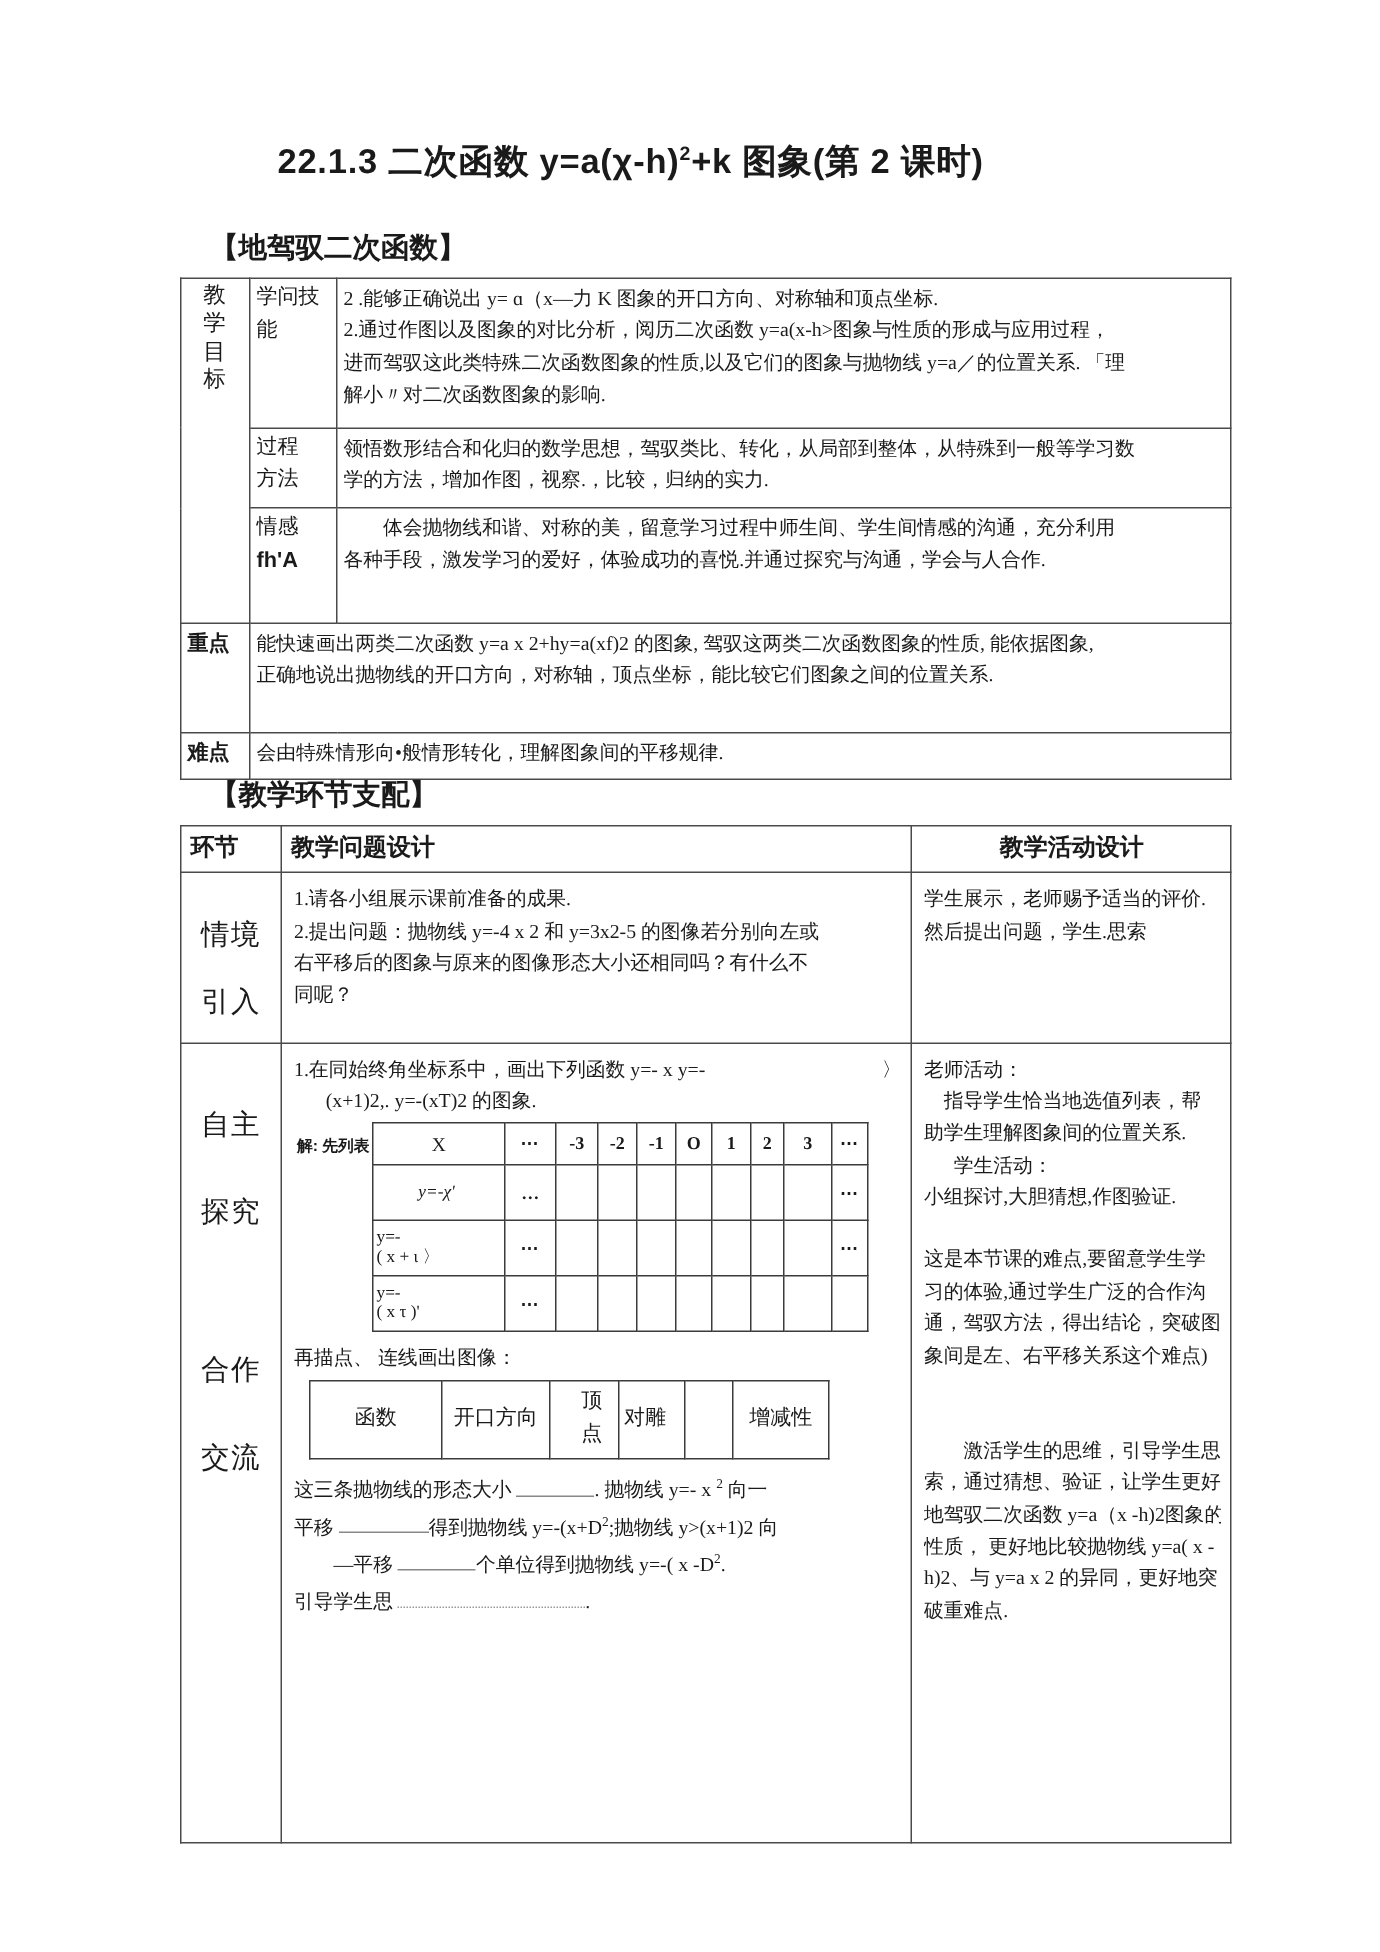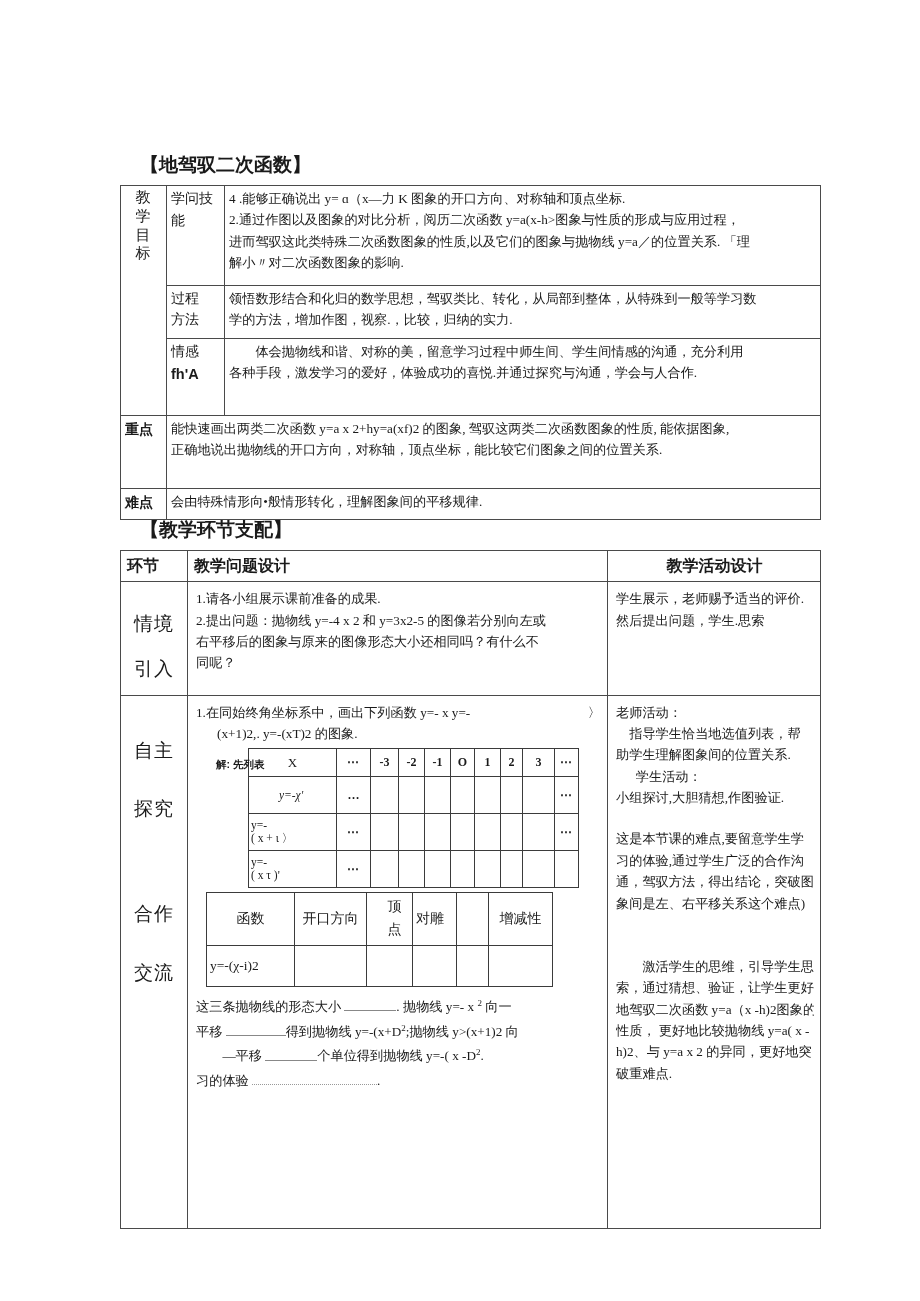--- a/index.html
+++ b/index.html
@@ -157,6 +157,9 @@
 
 <div class="page">
 
+  <div class="doc-title">
+    <span>22.1.3 二次函数 y=a(χ-h)</span><sup>2</sup><span>+k 图象(第 2 课时)</span>
+  </div>
 
   <div class="section-heading" id="h1">【地驾驭二次函数】</div>
 

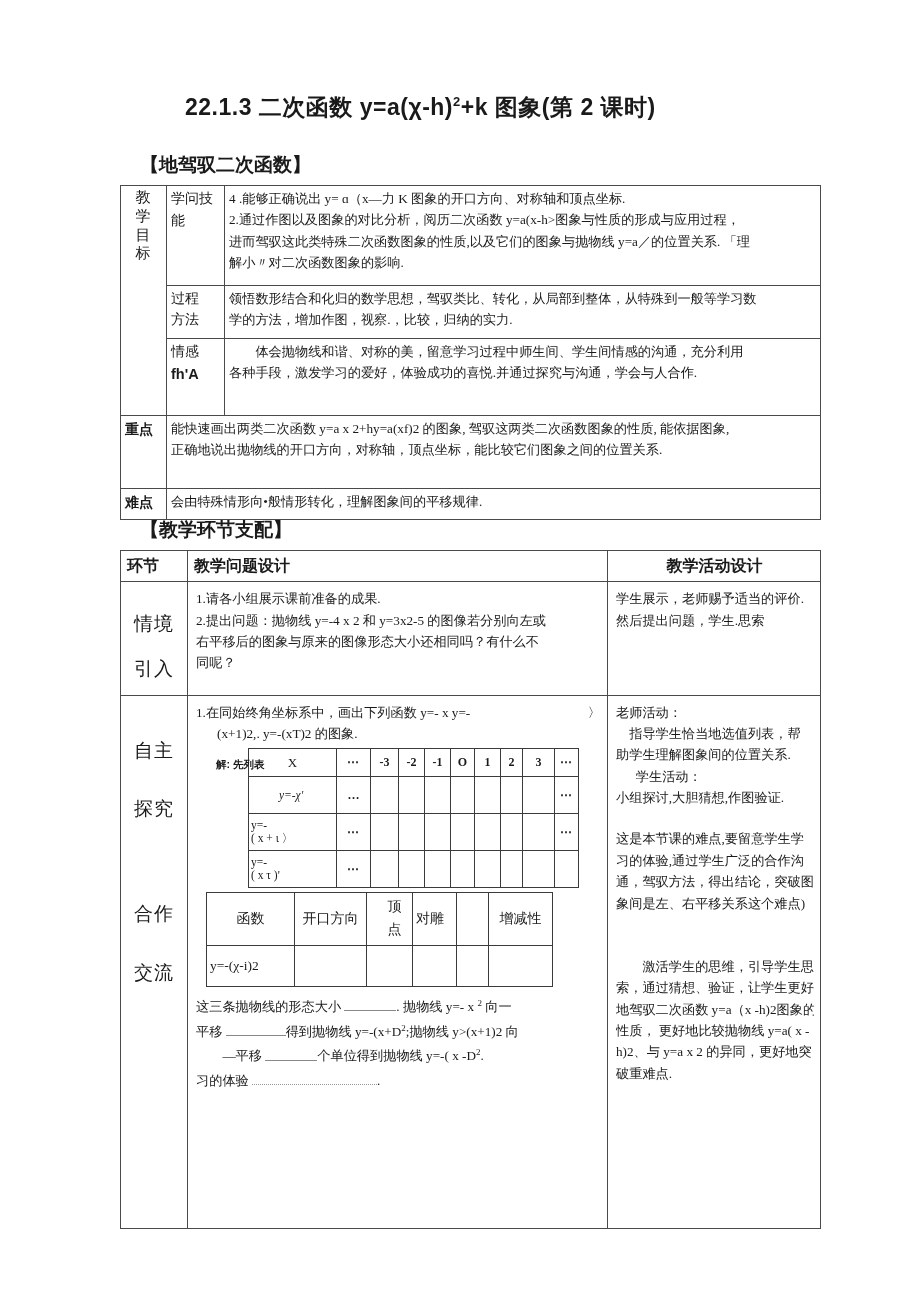--- a/index.html
+++ b/index.html
@@ -181,7 +181,7 @@
           <span>学问技能</span>
         </td>
         <td class="body-cell nowrap-clip">
-          <p class="clipline">4           .能够正确说出 y= ɑ（x—力 K 图象的开口方向、对称轴和顶点坐标.</p>
+          <p class="clipline">2           .能够正确说出 y= ɑ（x—力 K 图象的开口方向、对称轴和顶点坐标.</p>
           <p class="clipline">2.通过作图以及图象的对比分析，阅历二次函数 y=a(x-h&gt;图象与性质的形成与应用过程，</p>
           <p class="clipline">进而驾驭这此类特殊二次函数图象的性质,以及它们的图象与抛物线 y=a／的位置关系. 「理</p>
           <p class="clipline">解小〃对二次函数图象的影响.</p>

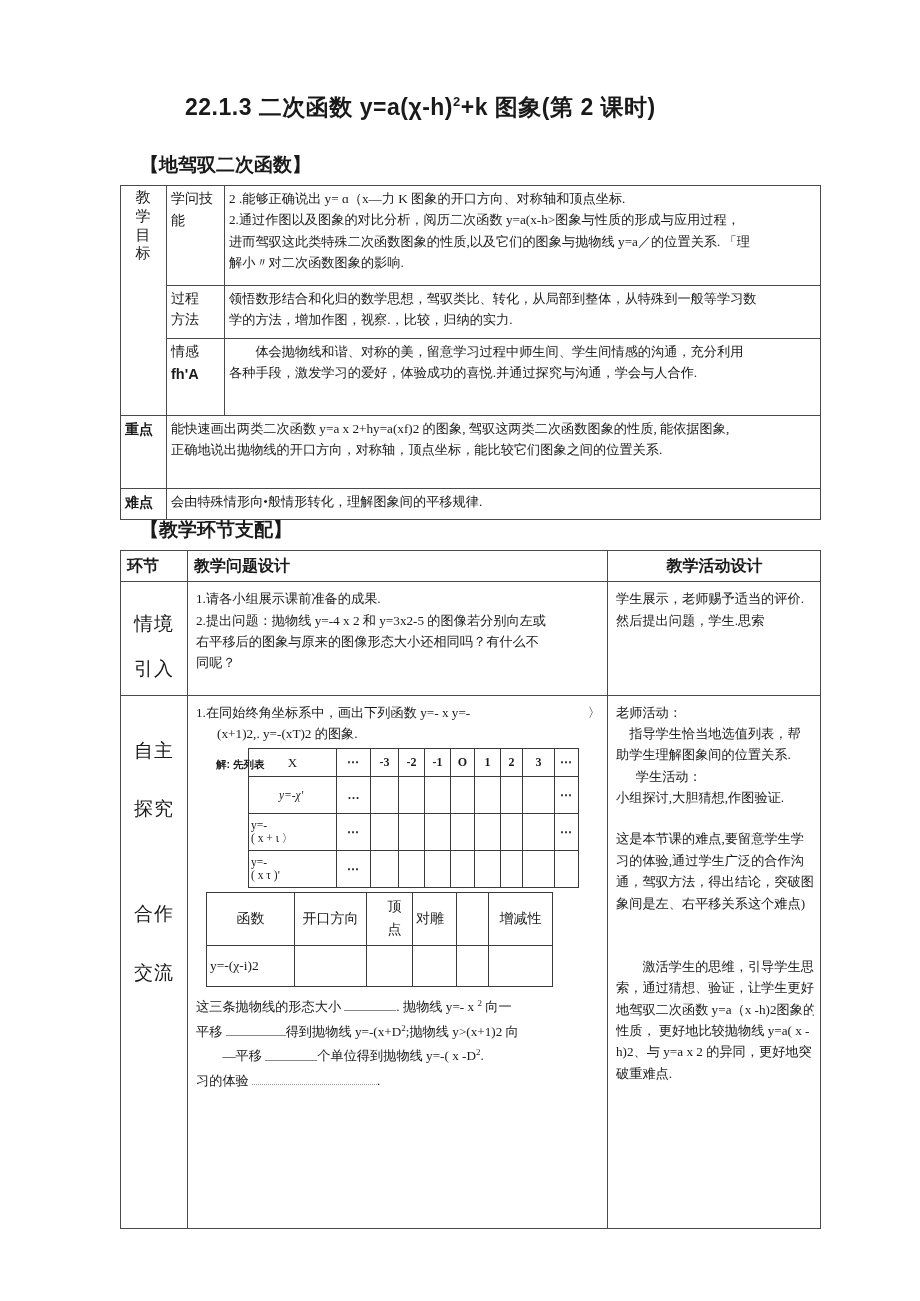--- a/index.html
+++ b/index.html
@@ -270,7 +270,7 @@
           <p class="clipline" style="text-indent:1.6em">(x+1)2,. y=-(xT)2 的图象.</p>
 
           <div style="position:relative;margin-top:4px">
-            <span class="solve" style="position:absolute;left:20px;top:8px">解: 先列表</span>
+            <span class="solve" style="position:absolute;left:2px;top:8px">解: 先列表</span>
             <table class="inner" id="xtab">
               <colgroup>
                 <col style="width:88px">

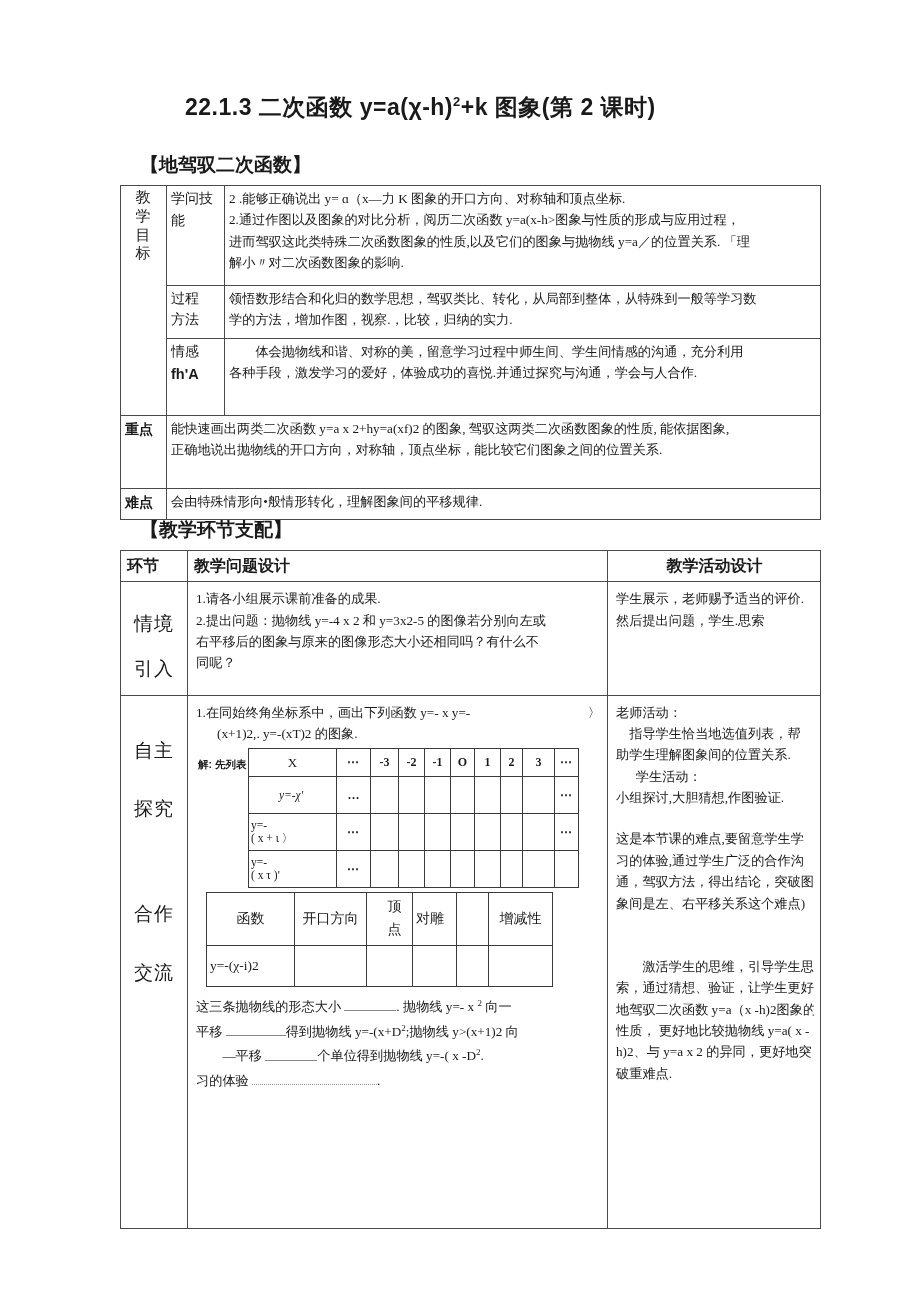--- a/index.html
+++ b/index.html
@@ -343,6 +343,7 @@
             </table>
           </div>
 
+          <p class="clipline" style="margin-top:6px">再描点、   连线画出图像：</p>
 
           <table class="inner" id="ptab">
             <colgroup>

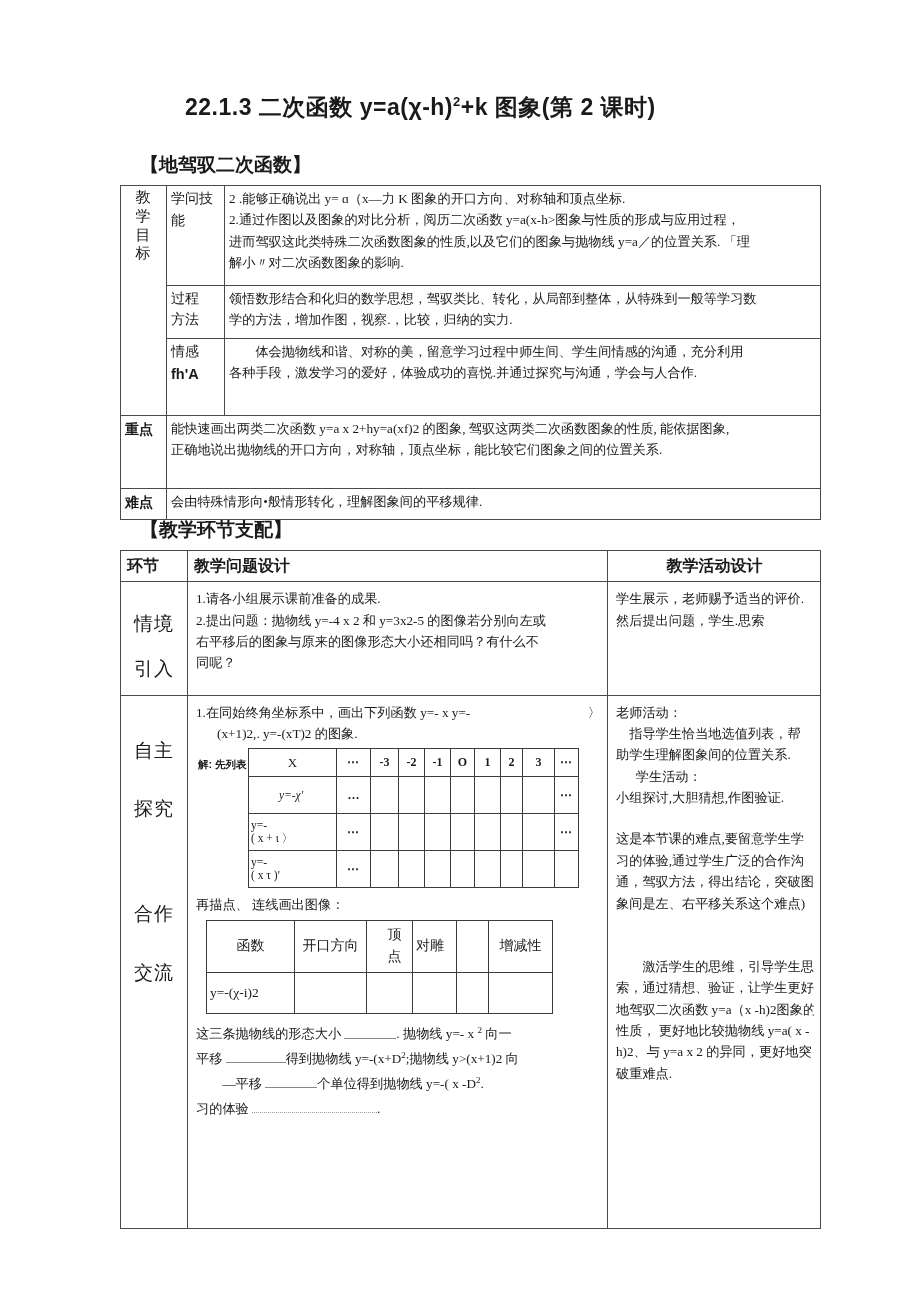--- a/index.html
+++ b/index.html
@@ -363,14 +363,6 @@
                 <td class="ph"></td>
                 <td class="ph">增减性</td>
               </tr>
-              <tr>
-                <td class="fx">y=-(χ-i)2</td>
-                <td></td>
-                <td></td>
-                <td></td>
-                <td></td>
-                <td></td>
-              </tr>
             </tbody>
           </table>
 

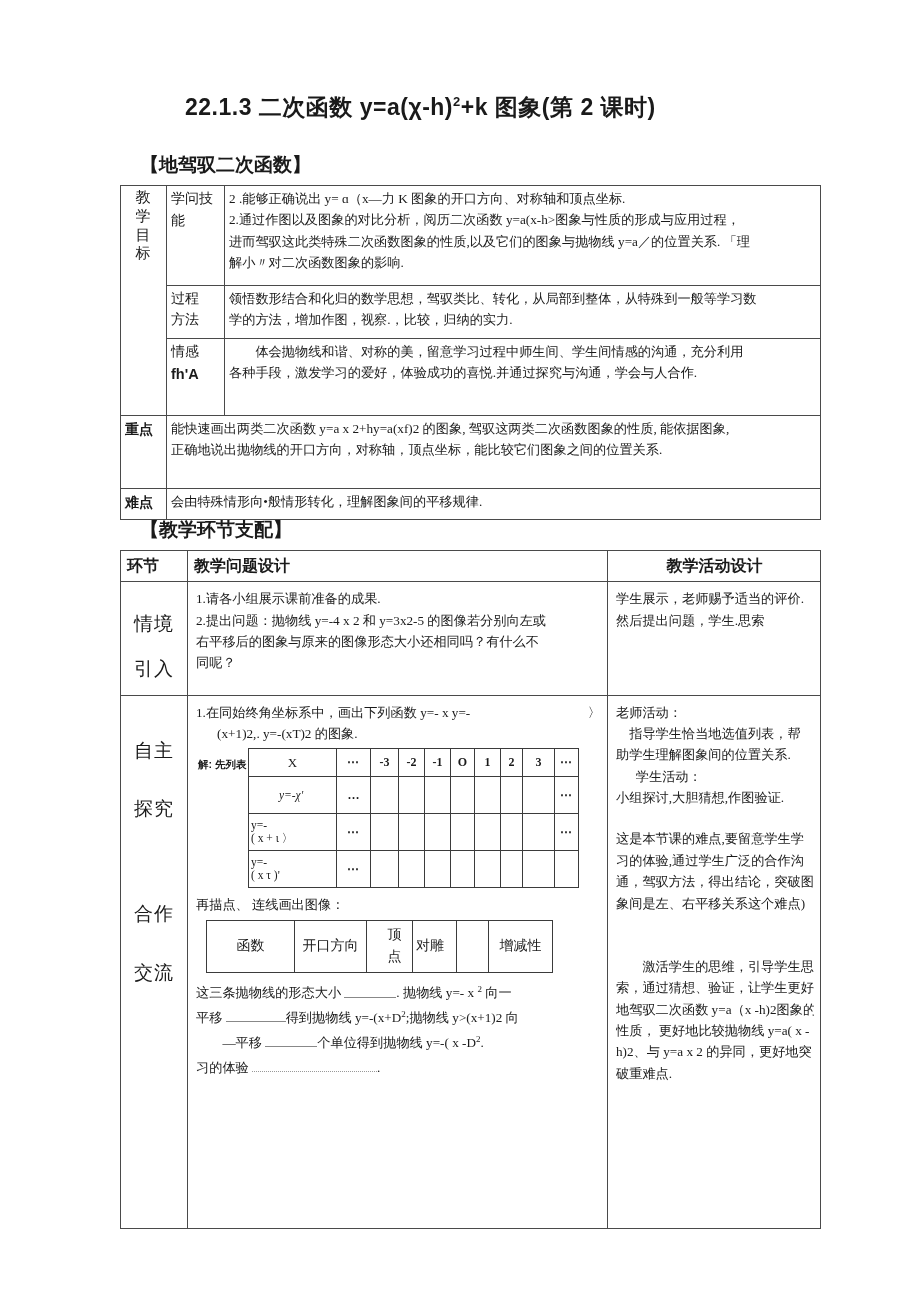--- a/index.html
+++ b/index.html
@@ -377,7 +377,7 @@
               <span>—平移 </span><span class="blank-s"></span><span>个单位得到抛物线 y=-( x -D</span><sup>2</sup><span>.</span>
             </p>
             <p class="clipline">
-              <span>习的体验 </span><span class="blank-l"></span><span>.</span>
+              <span>引导学生思 </span><span class="blank-l"></span><span>.</span>
             </p>
           </div>
         </td>

